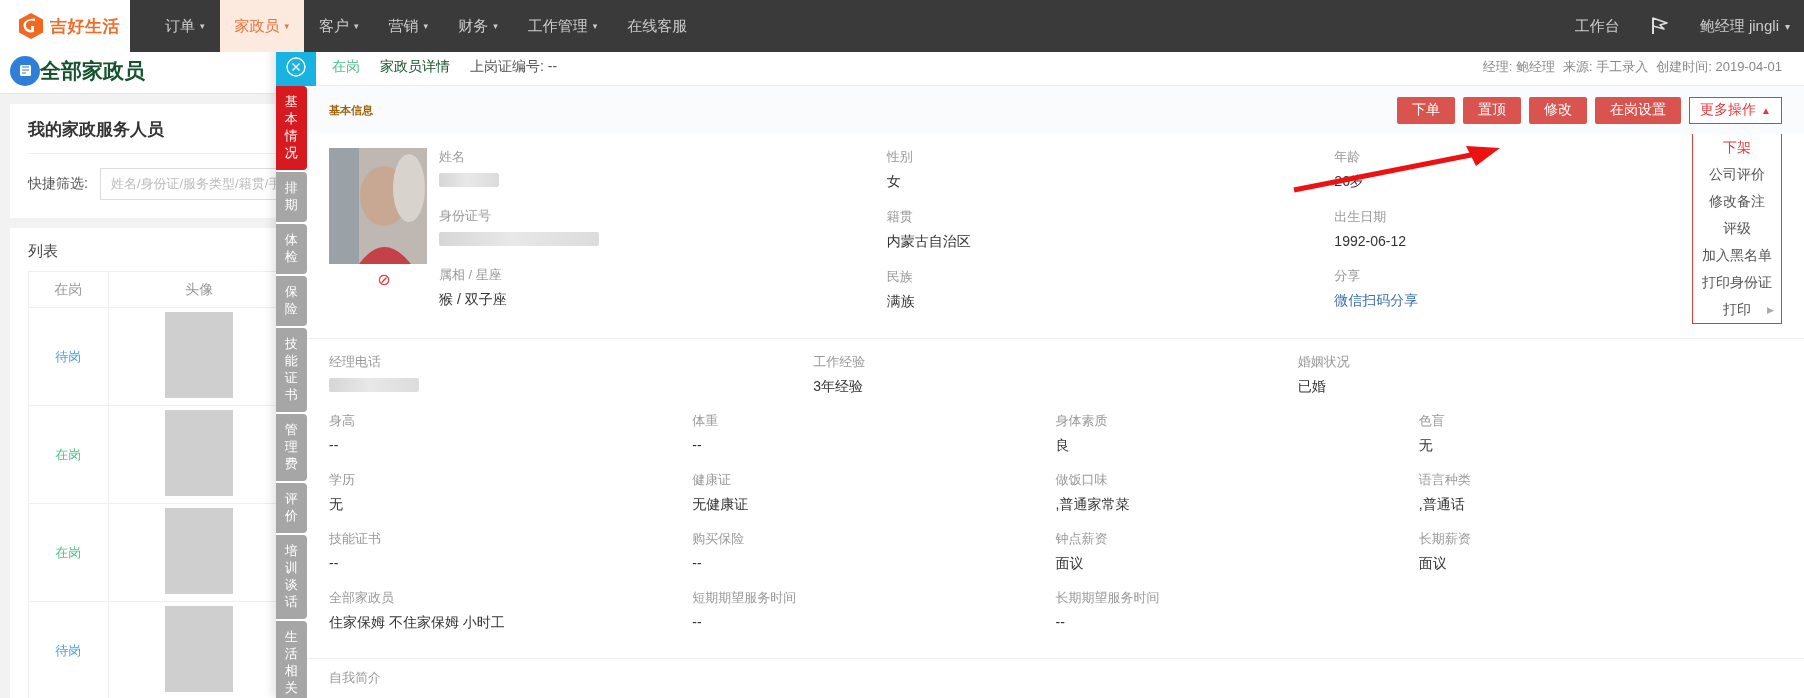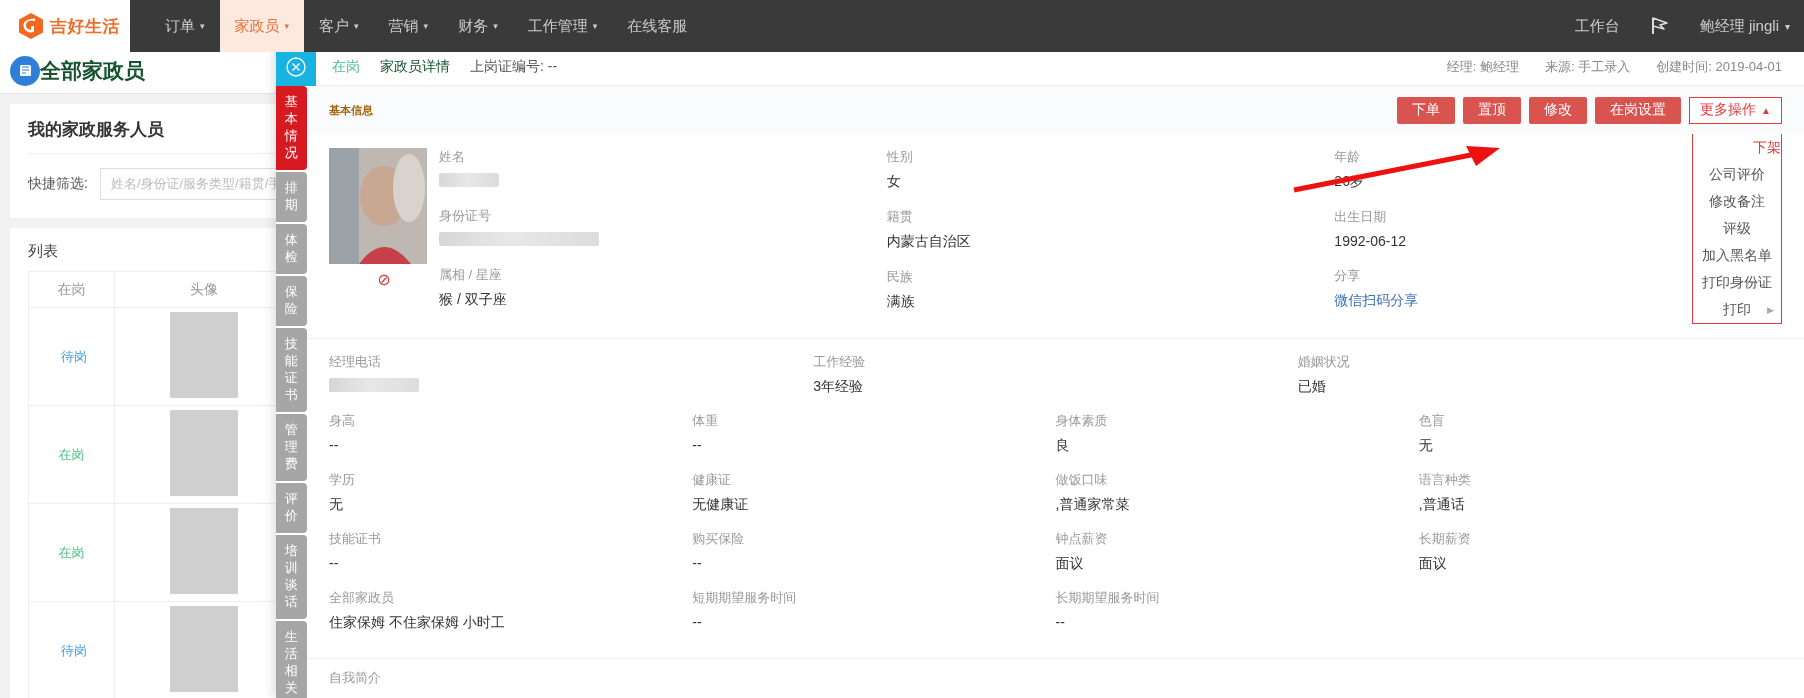--- a/index.html
+++ b/index.html
@@ -67,7 +67,7 @@
   .mt-detail { color:#14532d; }
   .mt-cert { color:#555; }
   .mt-spacer { flex:1; }
-  .mt-r { display:flex; gap:26px; padding-right:22px; color:#888; font-size:13px;}
+  .mt-r { display:flex; gap:8px; padding-right:22px; color:#888; font-size:13px;}
 
   .modal-body { position:absolute; top:38px; left:31px; right:0; bottom:0; background:#fff; overflow:hidden;}
   .bi-head { display:flex; align-items:center; height:48px; padding:0 22px 0 22px; background:#fafbfc; }

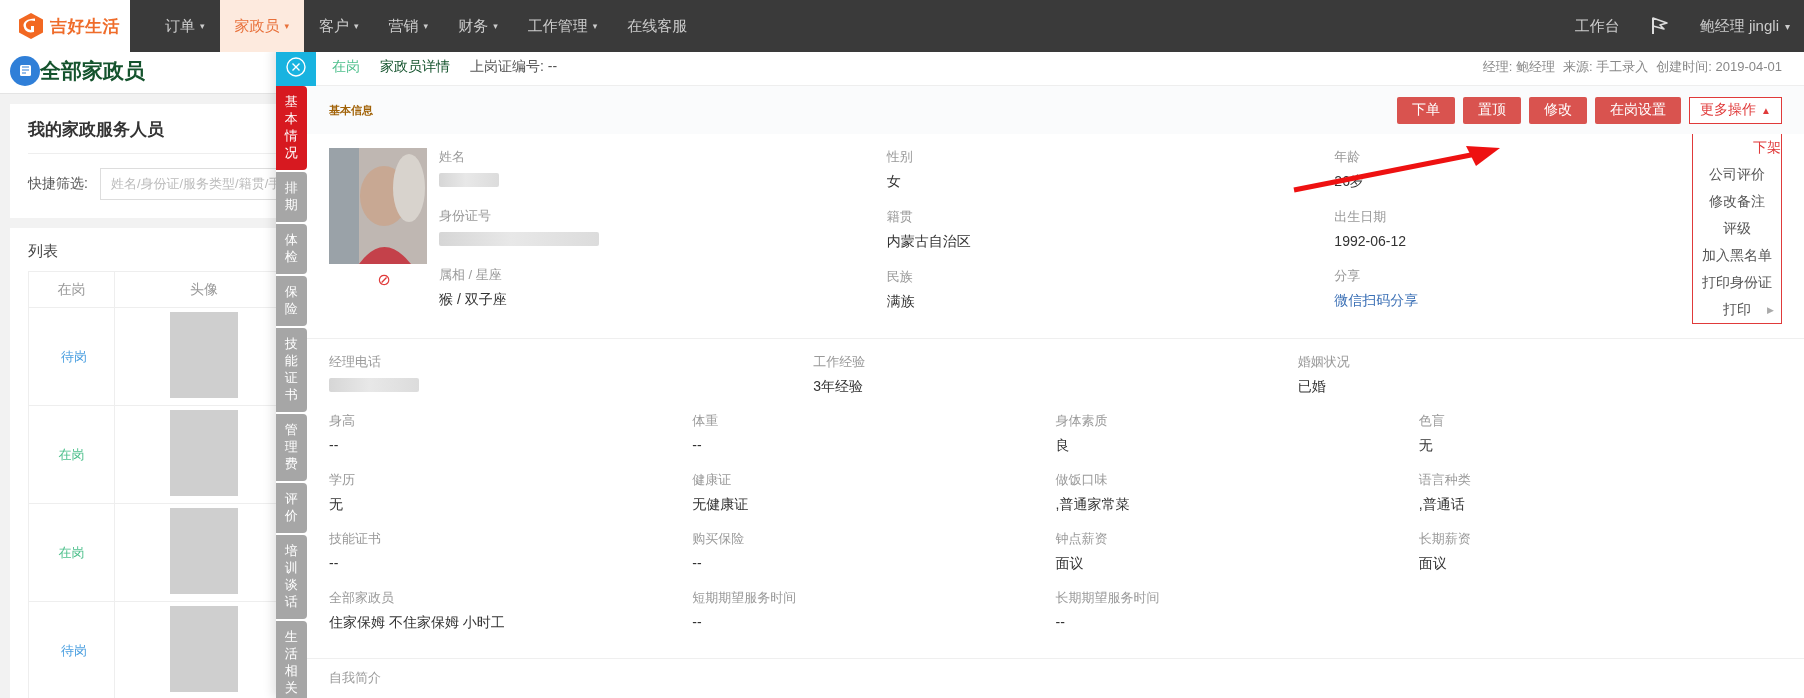--- a/index.html
+++ b/index.html
@@ -81,7 +81,7 @@
 
   .dropdown { position:absolute; top:48px; right:22px; width:90px; border:1px solid #e03a3a; border-top:none; background:#fff; z-index:54;}
   .dd-item { height:27px; display:flex; align-items:center; justify-content:center; font-size:14px; color:#555; cursor:pointer; position:relative;}
-  .dd-item.hl { color:#e03a3a;justify-content:flex-end; }
+  .dd-item.hl { color:#e03a3a; }
   .dd-item .sub { position:absolute; right:7px; font-size:9px; color:#aaa;}
 
   .sect { padding:14px 22px 10px 22px; border-bottom:1px solid #efefef; }

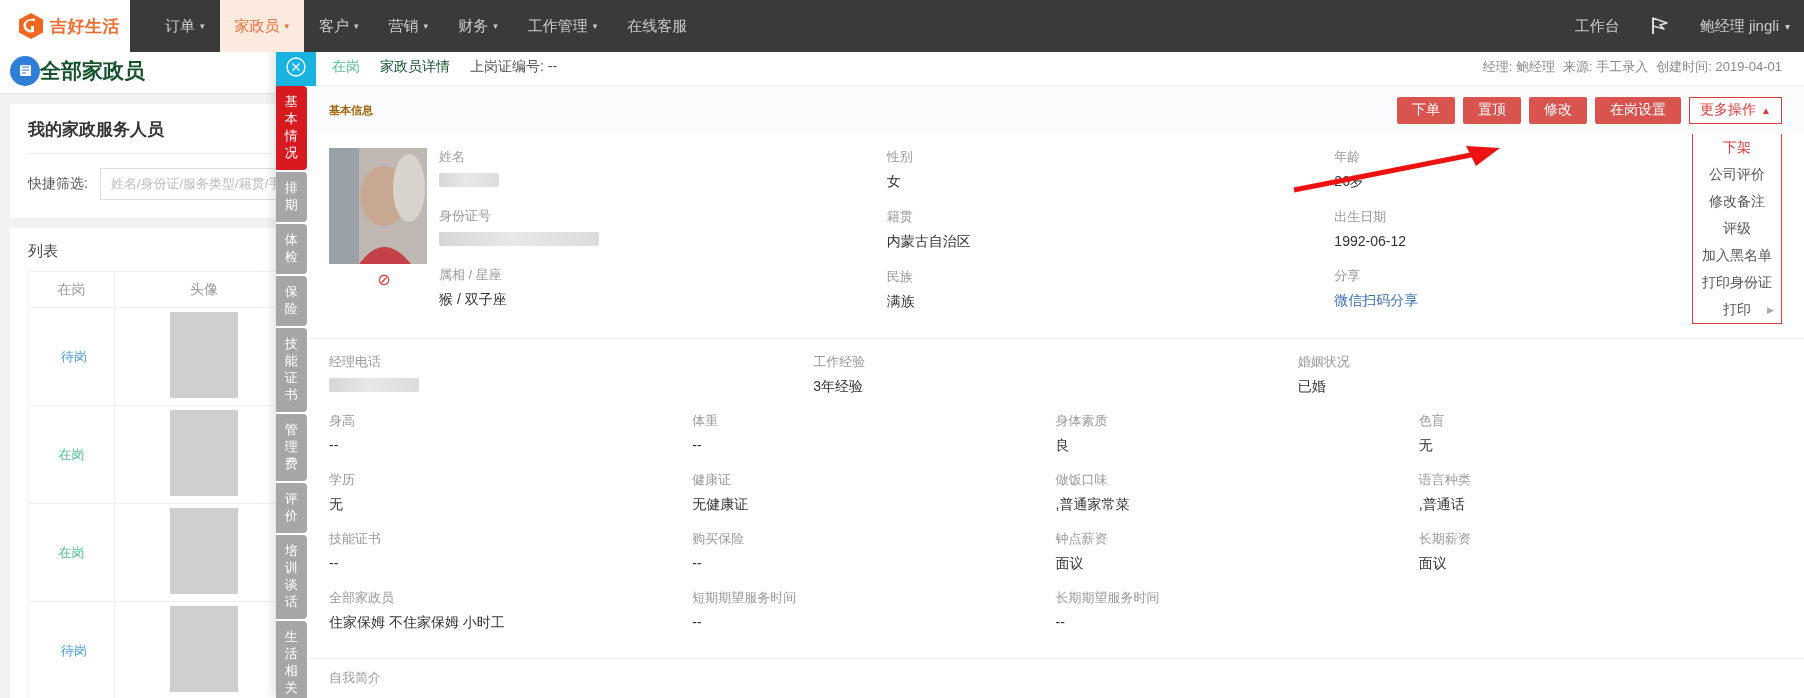--- a/index.html
+++ b/index.html
@@ -43,7 +43,7 @@
   table.lst { border-collapse:collapse; width:430px; }
   table.lst th { border:1px solid #eee; height:36px; font-weight:normal; color:#999; font-size:14px; }
   table.lst td { border:1px solid #eee; height:98px; text-align:center; vertical-align:middle; font-size:13px;}
-  .st-dai { color:#4a9fe0;padding-left:6px; }
+  .st-dai { color:#4a9fe0; }
   .st-zai { color:#4fc08d; }
   .blur-name { display:inline-block; height:13px; width:62px; background:linear-gradient(90deg,#dadada,#e9e9e9 40%,#dcdcdc); border-radius:2px;}
   .agecell { color:#777; font-size:13px; margin-top:5px;}

